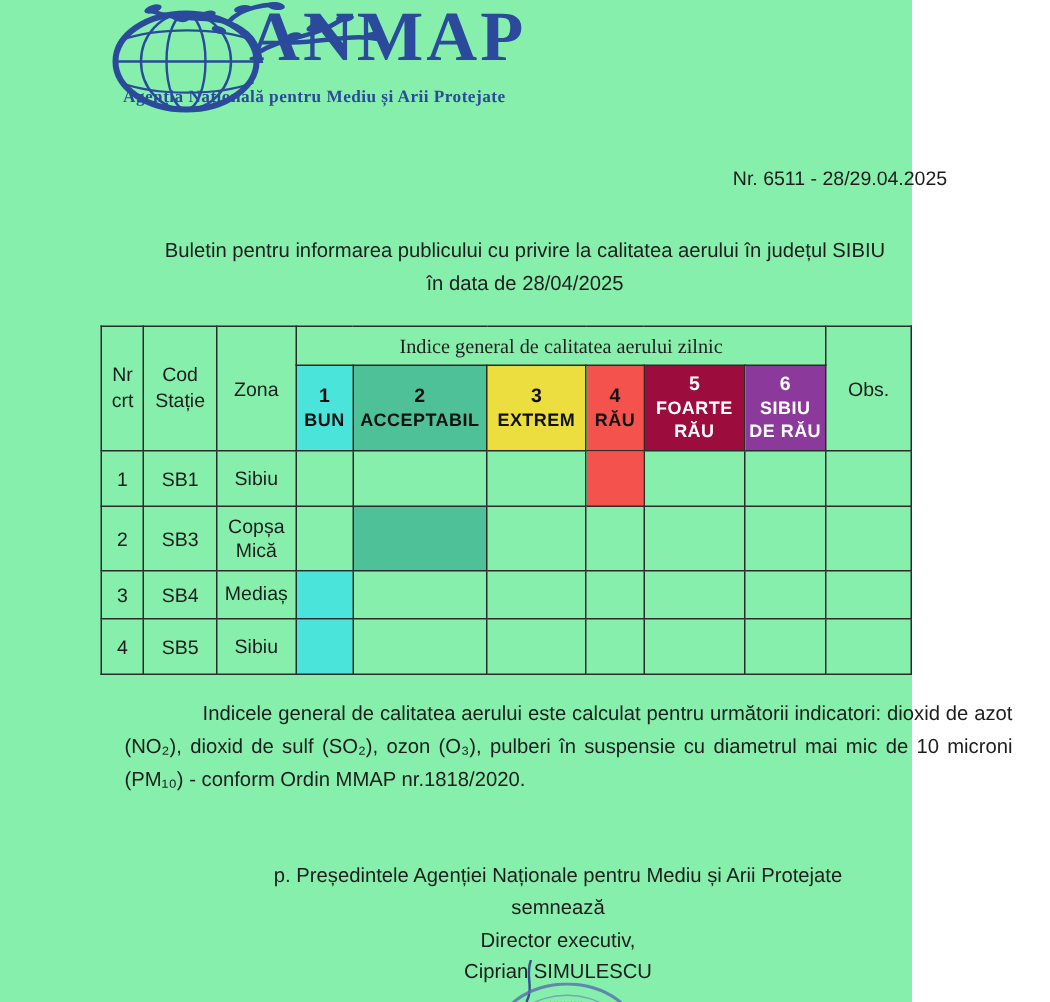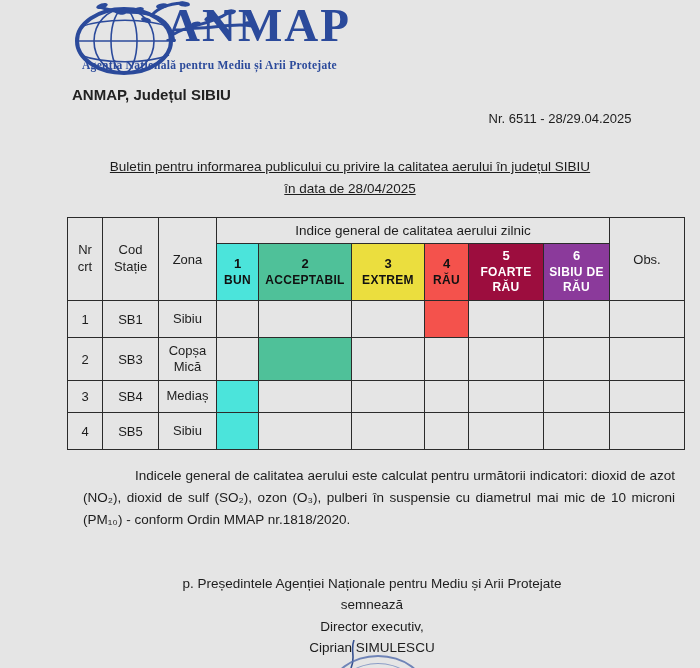--- a/index.html
+++ b/index.html
@@ -11,7 +11,7 @@
     position:relative;
     overflow:hidden;
   }
-  .page{position:relative;width:700px;height:668px;background:#e5e5e5;}
+  .page{position:relative;width:608px;height:668px;background:#86efac;}
 
   
   .logo{position:absolute;left:72px;top:0;width:270px;height:82px;}

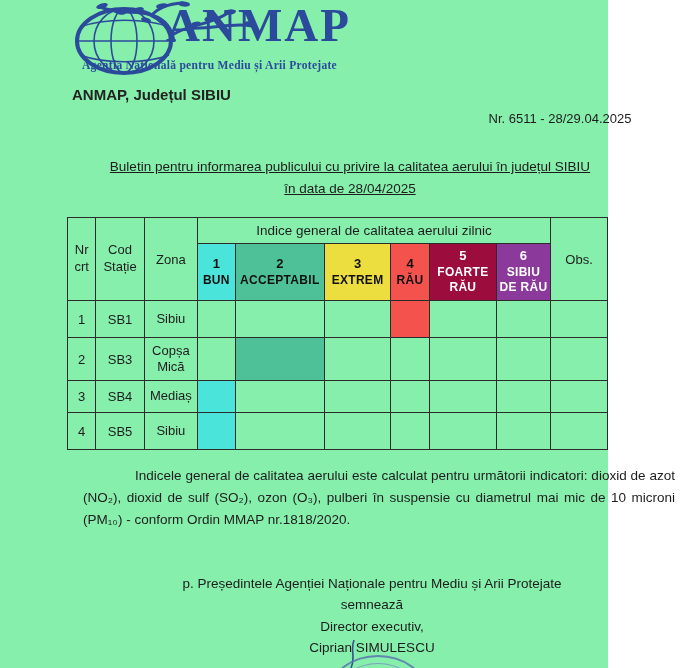--- a/index.html
+++ b/index.html
@@ -125,7 +125,6 @@
     <div class="logo-sub">Agenția Națională pentru Mediu și Arii Protejate</div>
   </div>
 
-  <div class="org-line">ANMAP, Județul SIBIU</div>
   <div class="ref-number">Nr. 6511 - 28/29.04.2025</div>
 
   <div class="title">

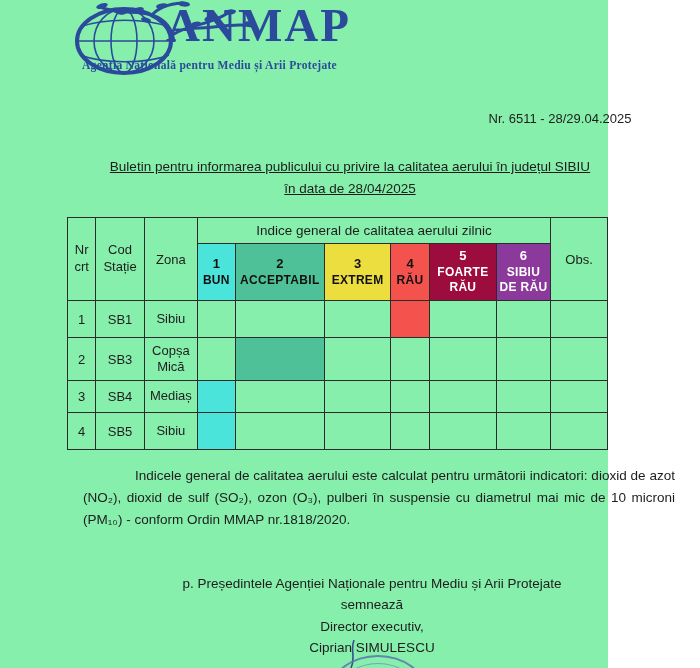--- a/index.html
+++ b/index.html
@@ -36,7 +36,7 @@
   .ref-number{position:absolute;left:440px;top:111px;width:240px;text-align:center;font-size:13px;}
 
   
-  .title{position:absolute;left:0;top:156px;width:700px;text-align:center;font-size:13.5px;line-height:21.5px;text-decoration:underline;}
+  .title{position:absolute;left:0;top:156px;width:700px;text-align:center;font-size:13.5px;line-height:21.5px;}
 
   
   table.aqi{

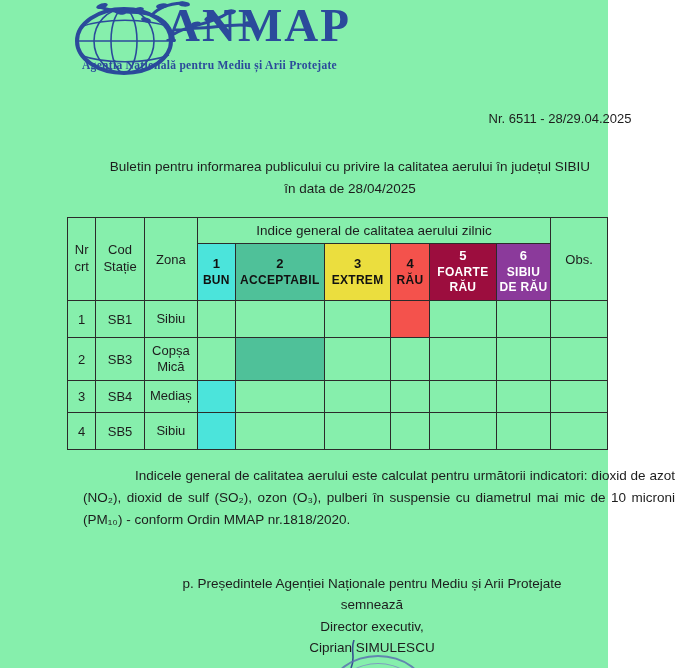--- a/index.html
+++ b/index.html
@@ -51,7 +51,7 @@
     overflow:hidden;
   }
   .pre{white-space:pre-line;line-height:1.3;}
-  th.span-head{font-size:13.5px;}
+  th.span-head{font-size:13.5px;font-family:Liberation Serif, serif;}
   th.level-head{vertical-align:top;padding-top:4px;line-height:1.3;}
   th.level-head .lv-num{font-weight:bold;font-size:13px;}
   th.level-head .lv-label{font-weight:bold;font-size:12px;letter-spacing:.3px;}

